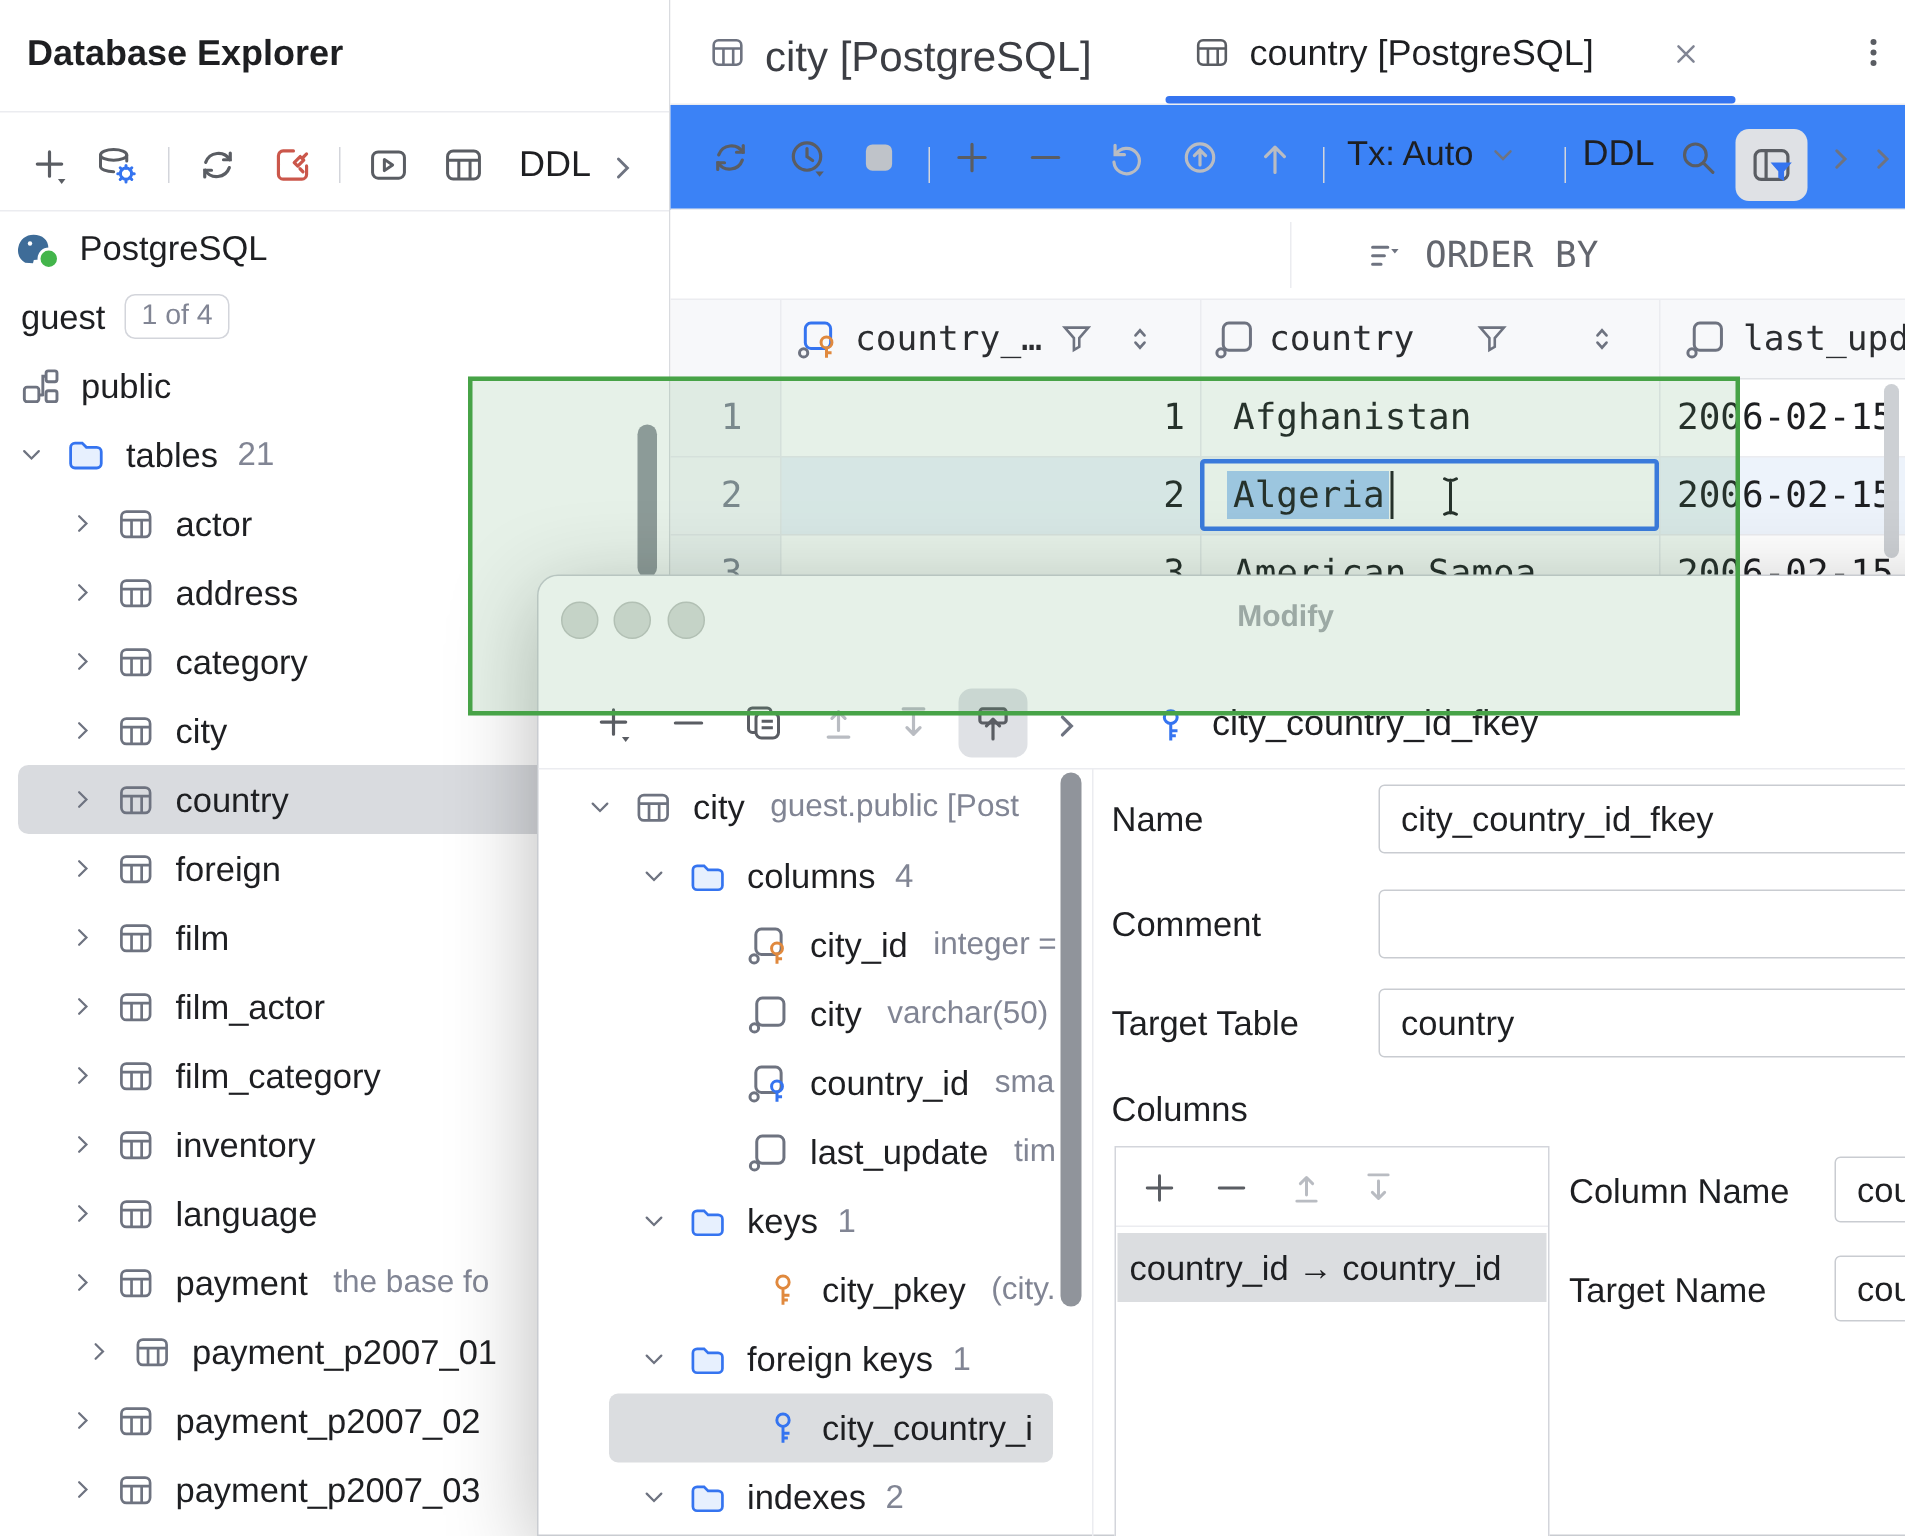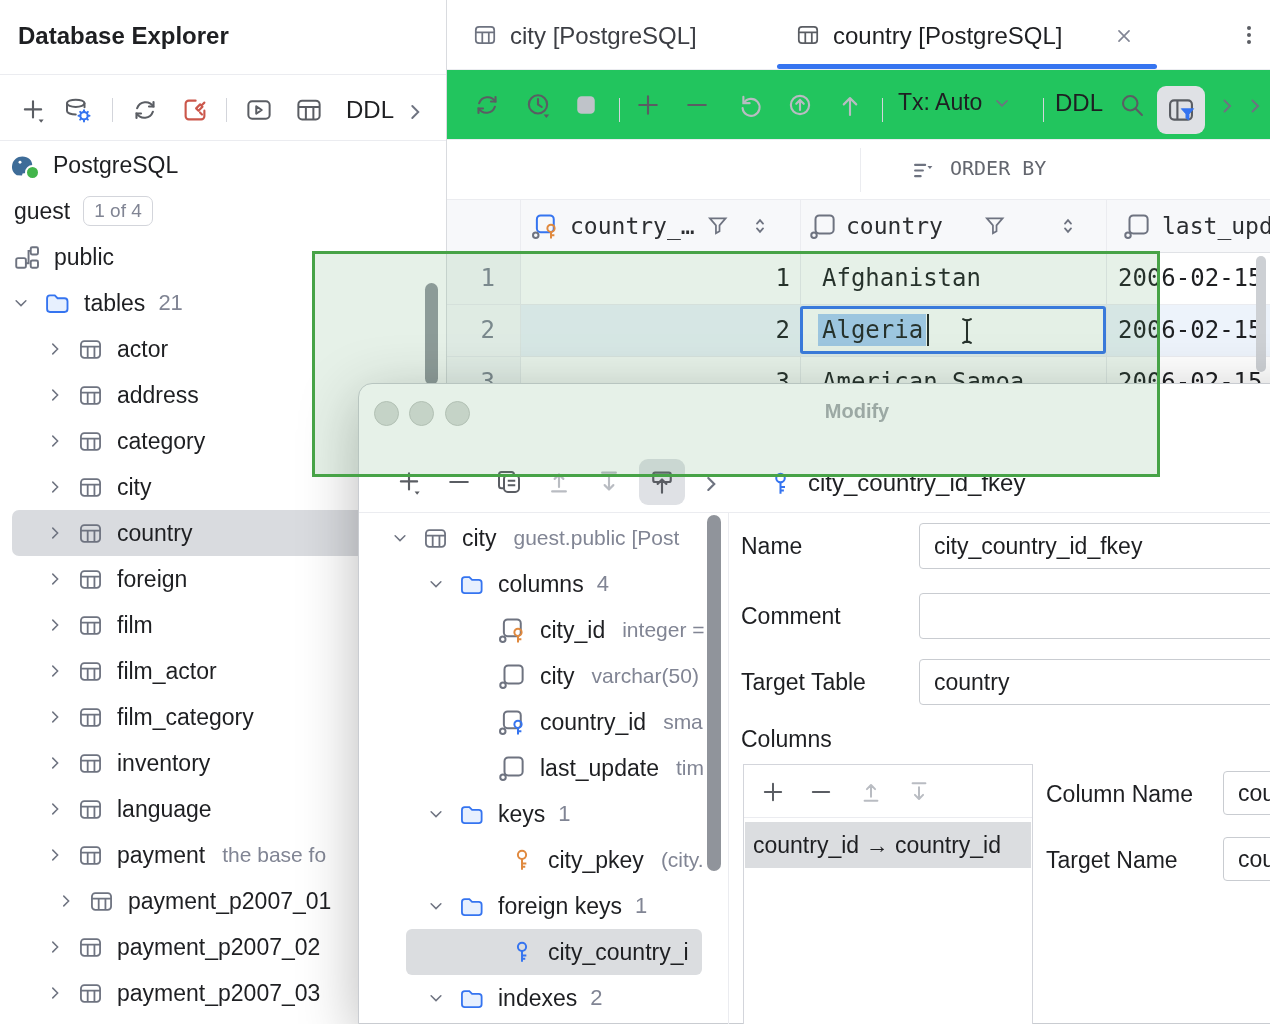--- a/index.html
+++ b/index.html
@@ -284,7 +284,7 @@
           <rect x="3.5" y="4.5" width="17" height="15" rx="3"></rect>
           <path d="M3.5 9.5h17M9.5 9.5v10M15.5 9.5v10"></path>
         </svg>
-      <span class="p lbl" style="left:50px;top:22px;font-size:24px;color:#3C3E44;">city [PostgreSQL]</span>
+      <span class="p lbl" style="left:50px;top:22px;font-size:28px;color:#3C3E44;">city [PostgreSQL]</span>
     </div>
     <div class="p" style="left:330px;top:0;width:380px;height:69px;">
       <svg class="p" style="left:18px;top:22px;" width="26" height="26" viewBox="0 0 24 24" fill="none" stroke="#5A5D63" stroke-width="1.6">

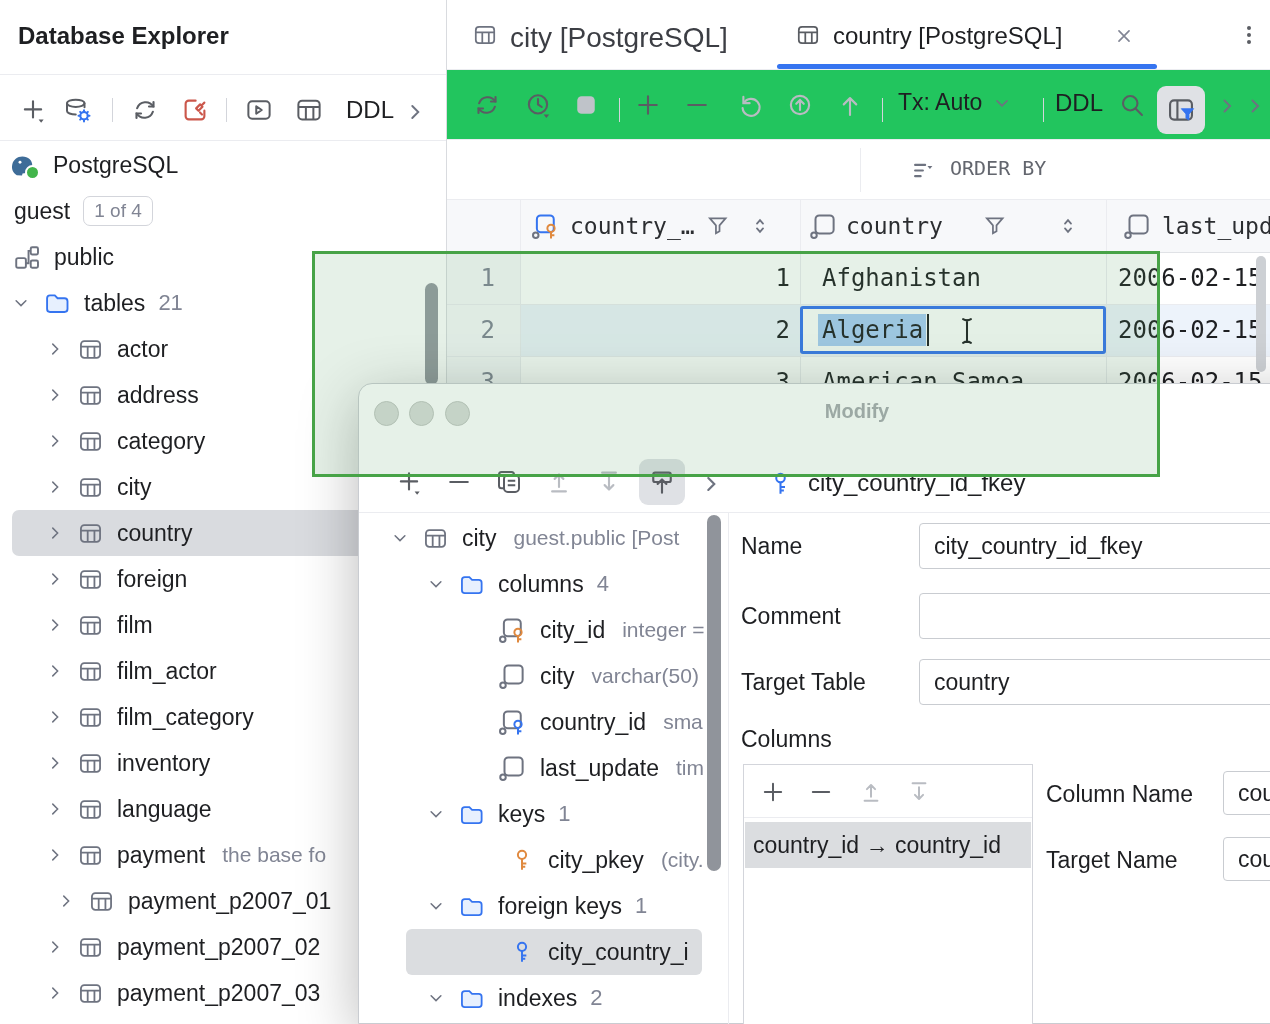--- a/index.html
+++ b/index.html
@@ -304,7 +304,7 @@
       </svg>
   </div>
 
-  <div class="p" style="left:447px;top:70px;width:823px;height:70px;background:#22c55e;">
+  <div class="p" style="left:447px;top:70px;width:823px;height:70px;background:#3b82f6;">
     <div class="hline" style="left:0;top:69px;width:823px;"></div>
     <div class="tbtn" style="left:23px;top:18px;">
       <svg width="30" height="30" viewBox="0 0 24 24" fill="none" stroke="#5A5D63" stroke-width="1.7" stroke-linecap="round">

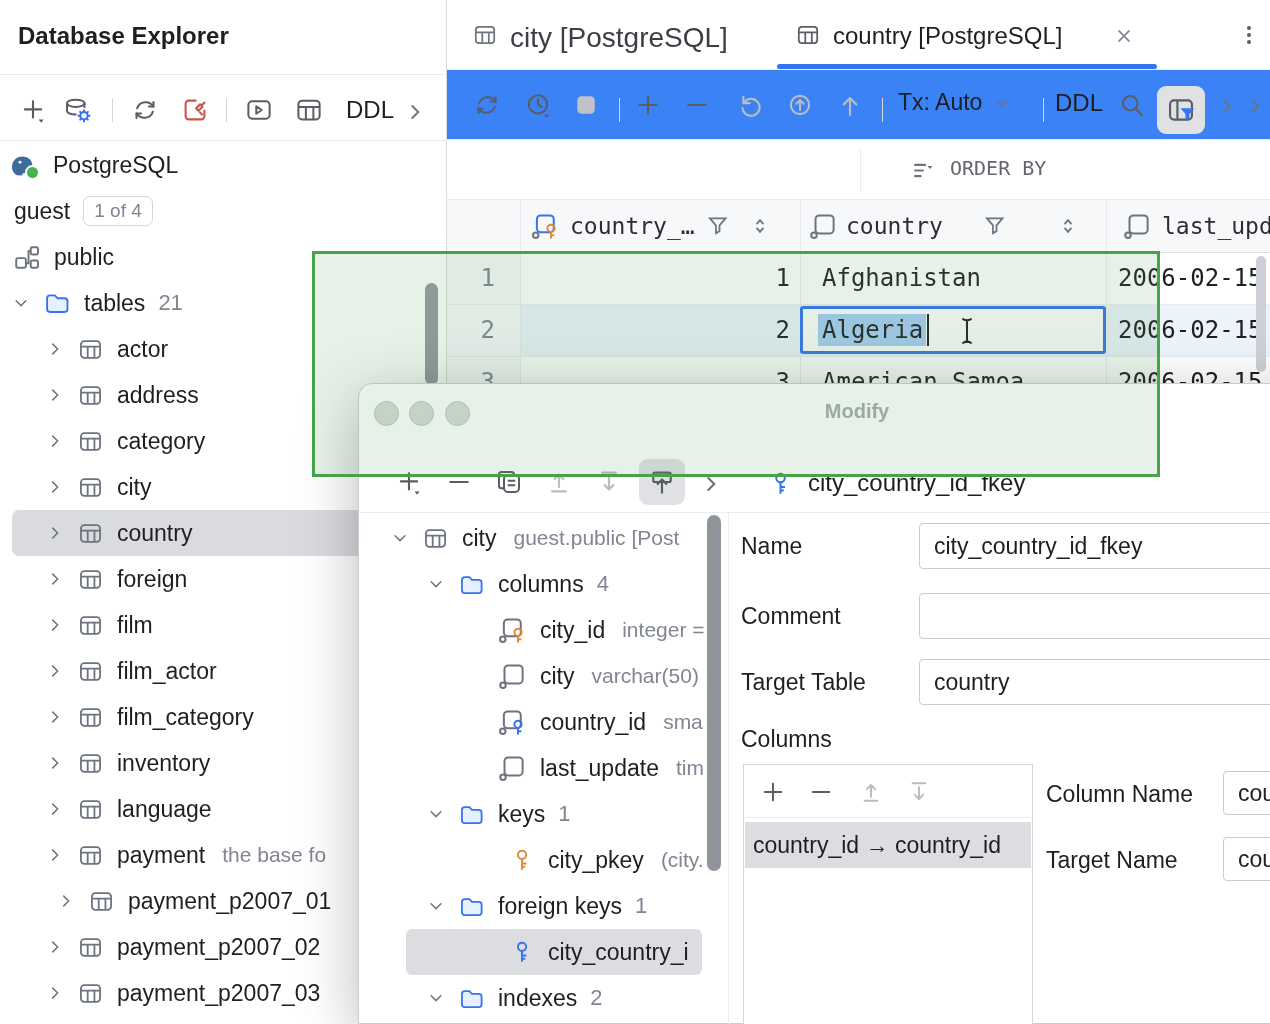--- a/index.html
+++ b/index.html
@@ -395,7 +395,7 @@
           <path d="M4.5 7h9M4.5 12h7M4.5 17h5"></path>
           <path d="M15.5 8l2.2 2.7L19.9 8z" fill="#6E7380" stroke="none"></path>
         </svg>
-      <span class="p lbl mono" style="left:90px;top:16px;font-size:20px;color:#63666E;">ORDER BY</span>
+      <span class="p lbl mono" style="left:90px;top:16px;font-size:24px;color:#63666E;">ORDER BY</span>
     </div>
   </div>
 

